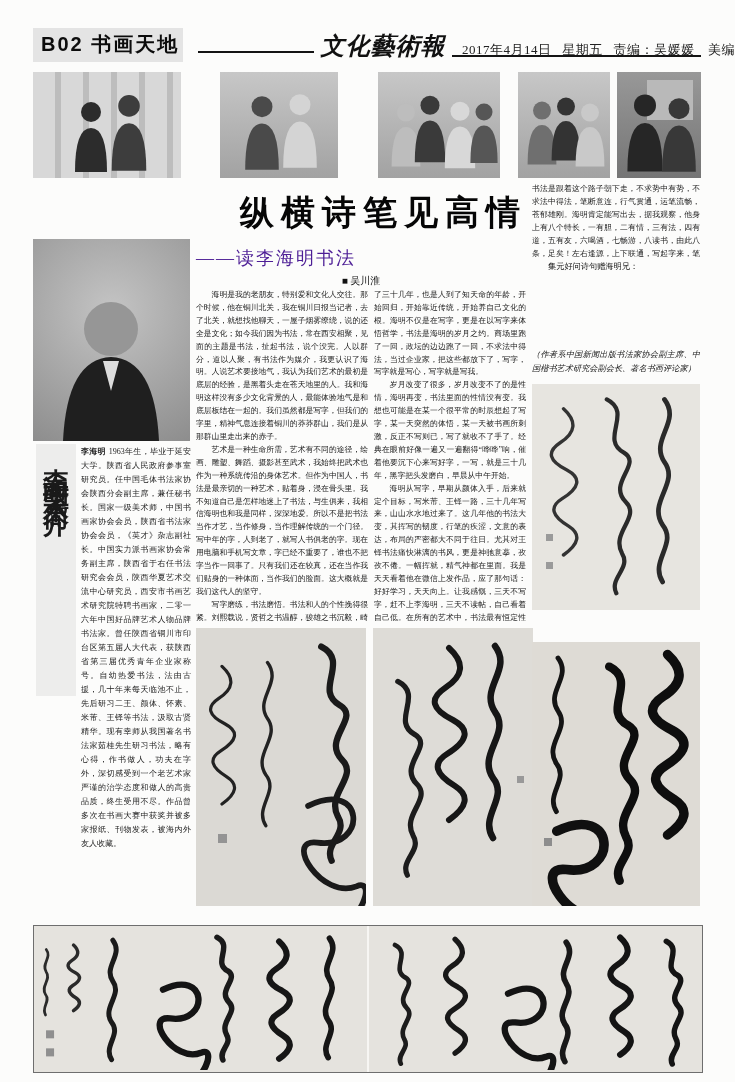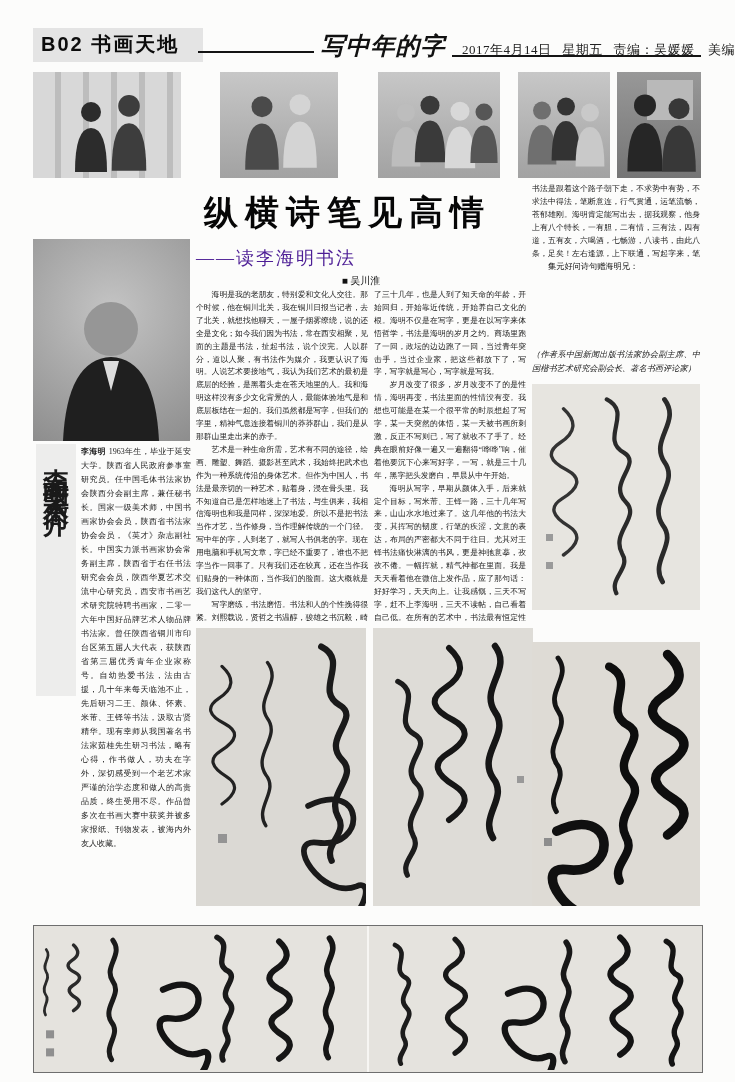--- a/index.html
+++ b/index.html
@@ -6,7 +6,7 @@
   .page{position:relative;width:735px;height:1082px;margin:0 auto;background:#fcfcfb;
         font-family:"Liberation Serif","DejaVu Serif",serif;color:#111;overflow:hidden;}
   
-  .badge{position:absolute;left:33px;top:28px;background:#e4e4e4;padding:3px 24px 4px 8px;
+  .badge{position:absolute;left:33px;top:28px;background:#e4e4e4;padding:3px 4px 4px 8px;
          font-family:"Liberation Sans","DejaVu Sans",sans-serif;font-weight:bold;font-size:20px;
          letter-spacing:2px;color:#0c0c0c;}
   .hrule{position:absolute;background:#141414;height:2px;}

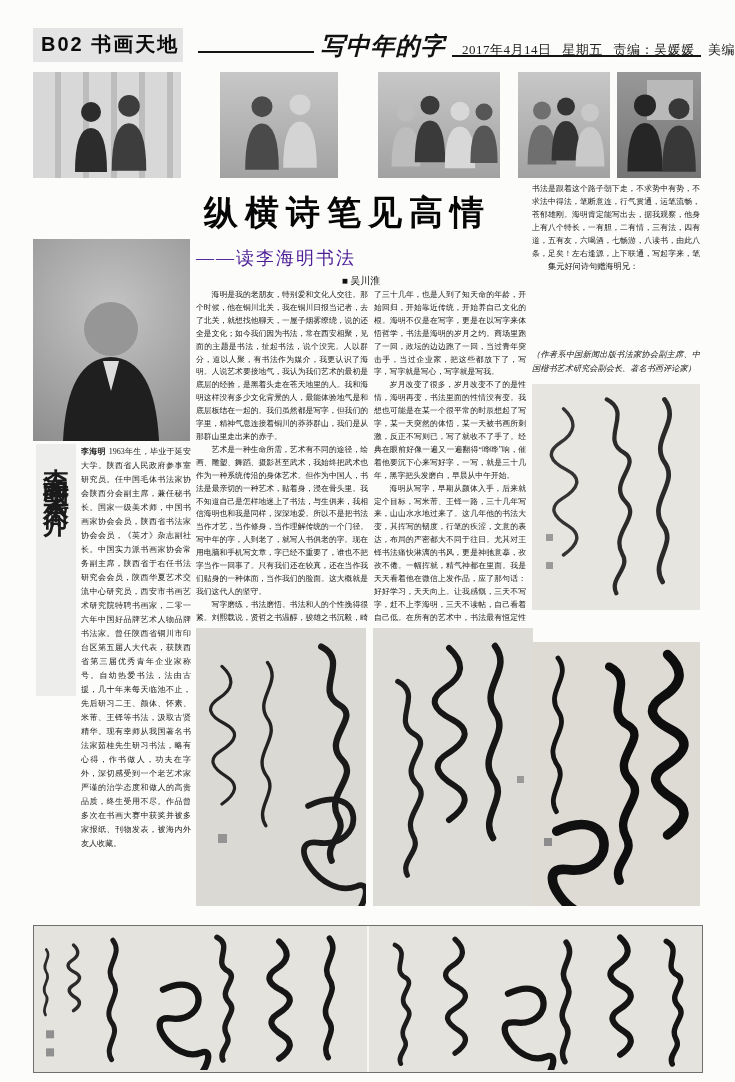--- a/index.html
+++ b/index.html
@@ -87,7 +87,7 @@
 
   <div class="badge"><span>B02</span>&nbsp;<span>书画天地</span></div>
   <div class="hrule left"></div>
-  <div class="masthead">写中年的字</div>
+  <div class="masthead">文化藝術報</div>
   <div class="hrule right"></div>
   <div class="dateline">
     <span>2017年4月14日</span>

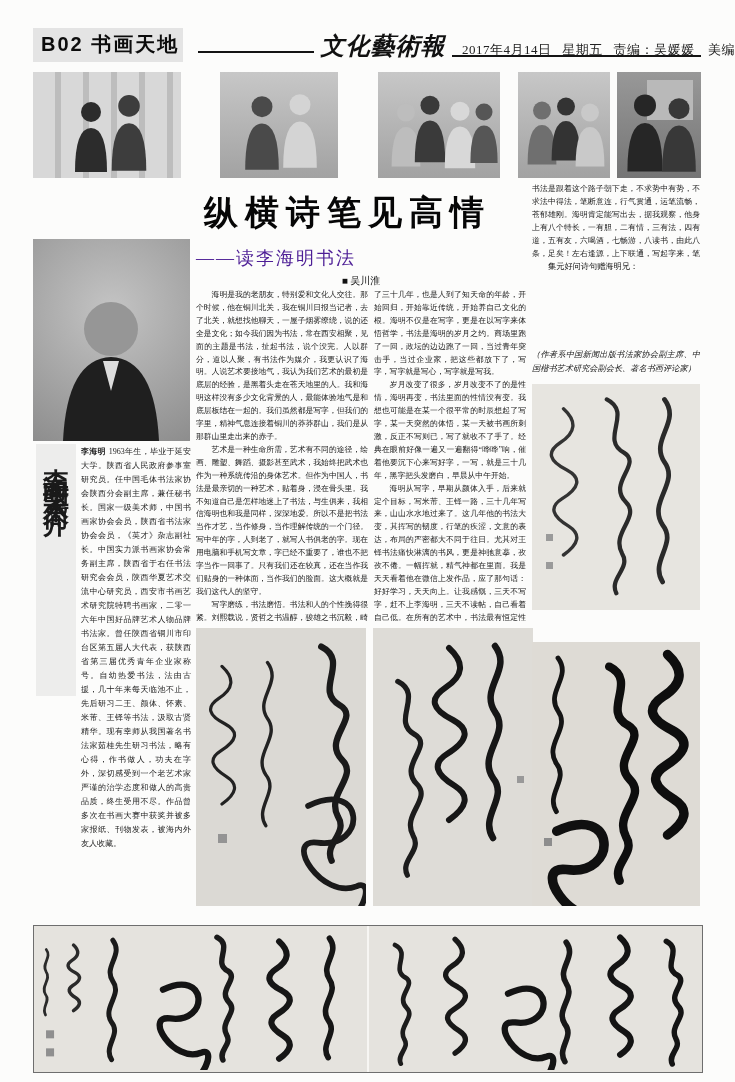--- a/index.html
+++ b/index.html
@@ -33,7 +33,7 @@
        font-size:8px;line-height:14px;text-align:justify;color:#1c1c1c;}
   .bio b{font-weight:bold;margin-right:3px;}
   
-  .a-title{position:absolute;left:204px;top:190px;width:330px;text-align:left;
+  .a-title{position:absolute;left:197px;top:190px;width:330px;text-align:right;
            font-family:"Liberation Sans","DejaVu Sans",sans-serif;font-weight:bold;font-size:34px;
            letter-spacing:7px;color:#060606;white-space:nowrap;}
   .a-sub{position:absolute;left:196px;top:246px;width:330px;text-align:left;font-size:18px;

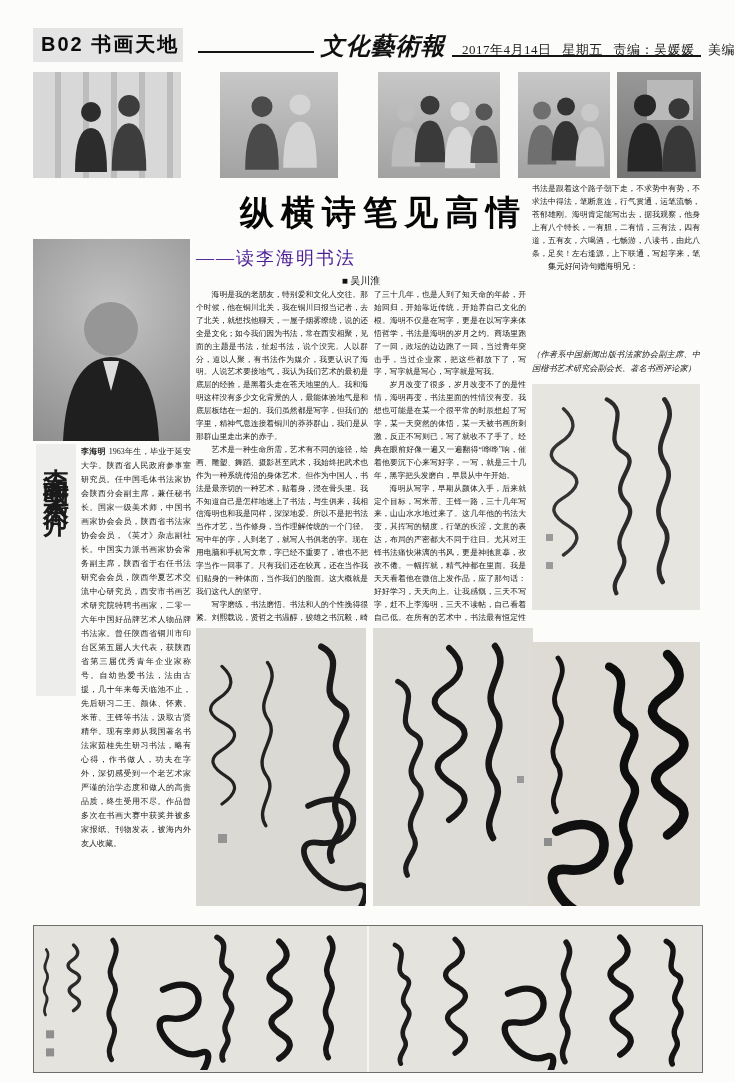--- a/index.html
+++ b/index.html
@@ -155,7 +155,7 @@
       <p>写字磨练，书法磨悟。书法和人的个性挽得很紧。刘熙载说，贤哲之书温醇，骏雄之书沉毅，畸士之书历落，才子之书秀颖。海明的书法，潇洒。海明看似随意，骨子里却有一股劲，有一股精神的内蕴，转而为一种潇洒、豪迈的书法来。海明在纸墨之间淘漉</p>
     </div>
     <div class="col c2">
-      <p class="noind">了三十几年，也是人到了知天命的年龄，开始回归，开始靠近传统，开始养自己文化的根。海明不仅是在写字，更是在以写字来体悟哲学，书法是海明的岁月之约。商场里跑了一回，政坛的边边跑了一回，当过青年突击手，当过企业家，把这些都放下了，写字，写字就是写心，写字就是写我。</p>
+      <p class="noind">了三十几年，也是人到了知天命的年龄，开始回归，开始靠近传统，开始养自己文化的根。海明不仅是在写字，更是在以写字来体悟哲学，书法是海明的岁月之约。商场里跑了一回，政坛的边边跑了一回，不求法中得法，当过企业家，把这些都放下了，写字，写字就是写心，写字就是写我。</p>
       <p>岁月改变了很多，岁月改变不了的是性情，海明再变，书法里面的性情没有变。我想也可能是在某一个很平常的时辰想起了写字，某一天突然的体悟，某一天被书画所刺激，反正不写则已，写了就收不了手了。经典在眼前好像一遍又一遍翻得“哗哗”响，催着他要沉下心来写好字，一写，就是三十几年，黑字把头发磨白，早晨从中午开始。</p>
       <p>海明从写字，早期从颜体入手，后来就定个目标，写米芾、王铎一路，三十几年写来，山山水水地过来了。这几年他的书法大变，其挥写的韧度，行笔的疾涩，文意的表达，布局的严密都大不同于往日。尤其对王铎书法痛快淋漓的书风，更是神驰意摹，孜孜不倦。一幅挥就，精气神都在里面。我是天天看着他在微信上发作品，应了那句话：好好学习，天天向上。让我感慨，三天不写字，赶不上李海明，三天不读帖，自己看着自己低。在所有的艺术中，书法最有恒定性也最没有恒定性，恒定性强的，理智严密古板，没有恒定性的或恒定性差的，神采飘逸洒脱。一个成熟的书法家，是在恒定与不恒定之间找着平衡点。海明就是在不断地找着自己的平衡点，找着自己的书写风格，找着抒发情感与法度的最好的表现形式。王铎的行草书不以势重，信笔挥洒，极具自然之志。海明的</p>
     </div>

